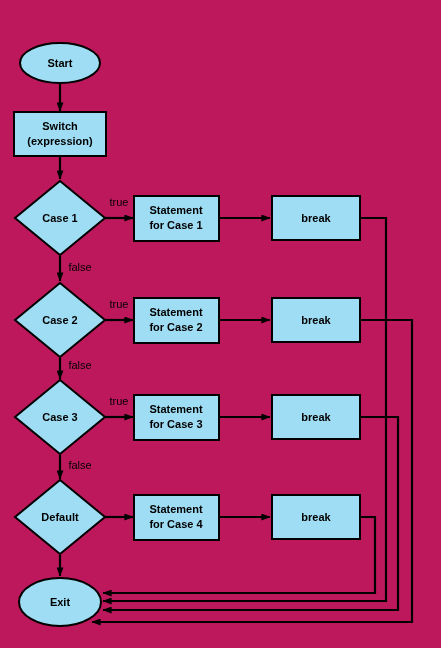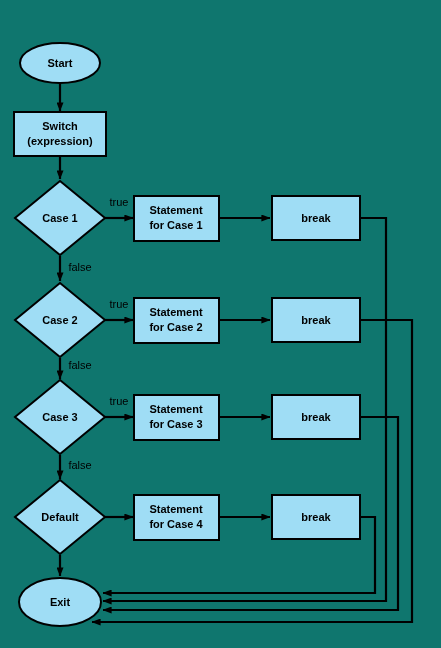--- a/index.html
+++ b/index.html
@@ -17,7 +17,7 @@
     position: relative;
     width: 441px;
     height: 648px;
-    background: #0f766e;
+    background: #be185d;
   }
   svg#flow-svg {
     position: absolute;

